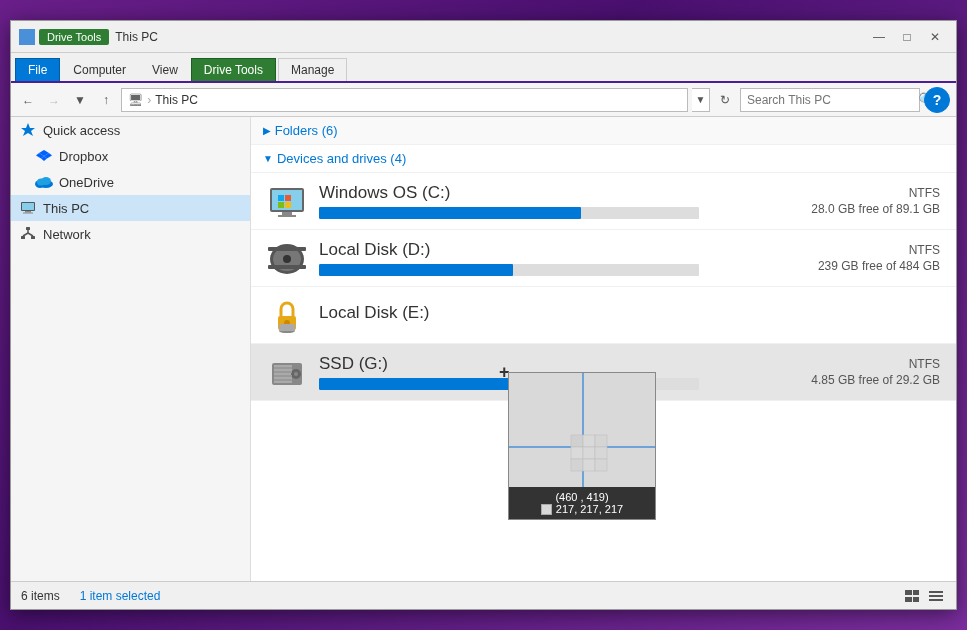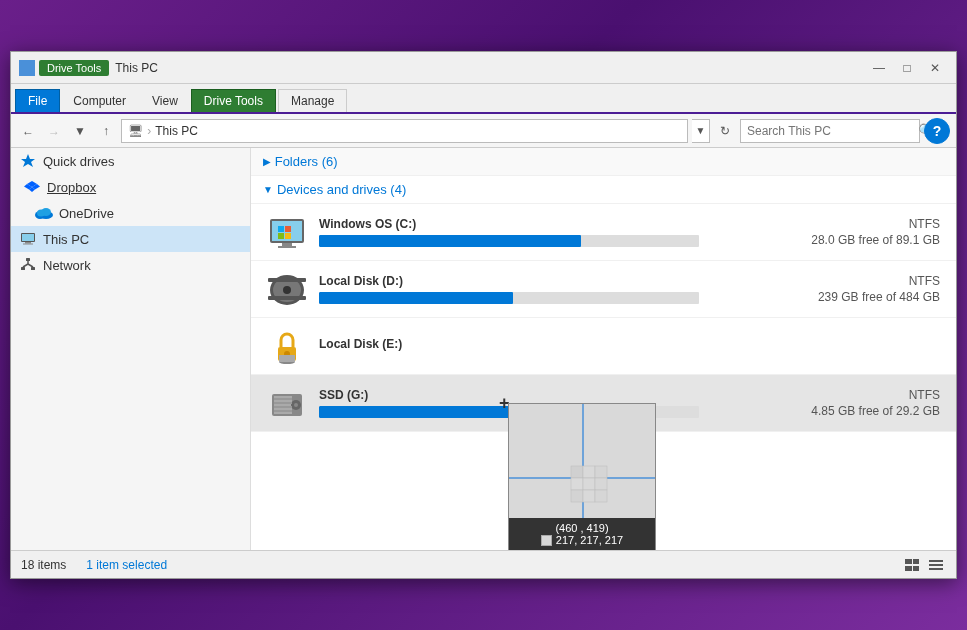--- a/index.html
+++ b/index.html
@@ -15,7 +15,7 @@
     }
     .window {
       width: 947px;
-      height: 528px;
+      height: 590px;
       background: #f0f0f0;
       border: 1px solid #999;
       display: flex;

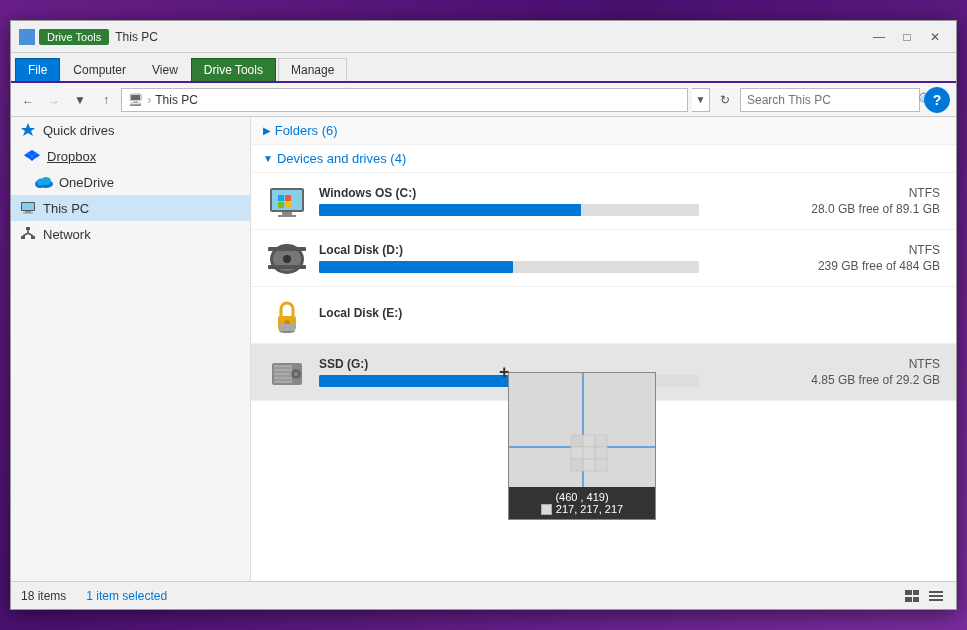--- a/index.html
+++ b/index.html
@@ -388,7 +388,7 @@
             <polygon points="8,1 10,6 15,6 11,9 13,14 8,11 3,14 5,9 1,6 6,6" fill="#0078d7" stroke="none"></polygon>
           </svg>
         </div>
-        <span>Quick drives</span>
+        <span>Quick access</span>
       </div>
 
       <div class="sidebar-item" style="padding-left:12px;text-decoration:underline;">

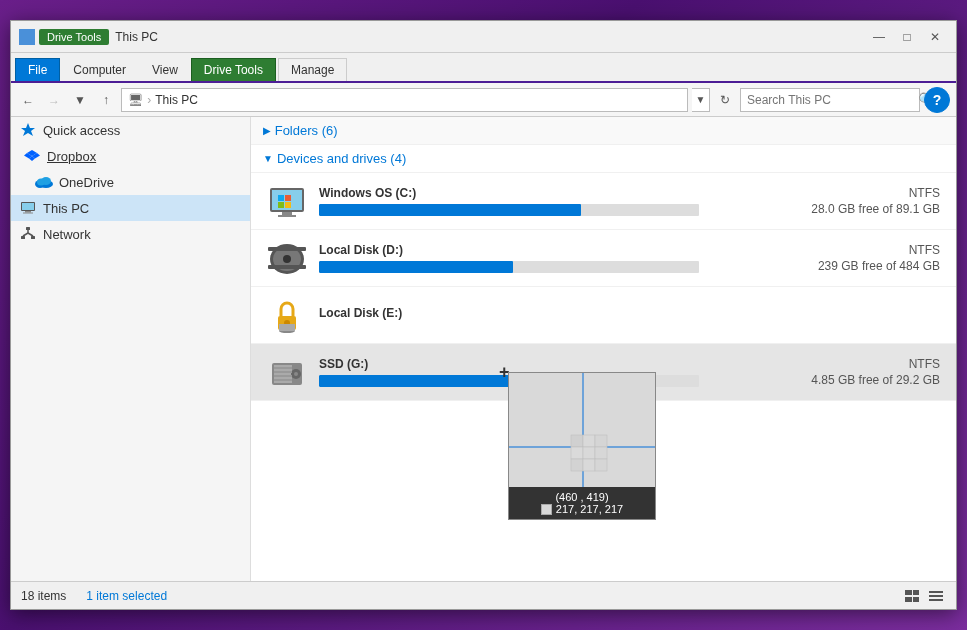--- a/index.html
+++ b/index.html
@@ -391,7 +391,7 @@
         <span>Quick access</span>
       </div>
 
-      <div class="sidebar-item" style="padding-left:12px;text-decoration:underline;">
+      <div class="sidebar-item" style="padding-left:24px;">
         <div class="sidebar-icon">
           <svg width="16" height="16" viewBox="0 0 16 16">
             <polygon points="8,2 13,5 8,8 3,5" fill="#0061ff"></polygon>

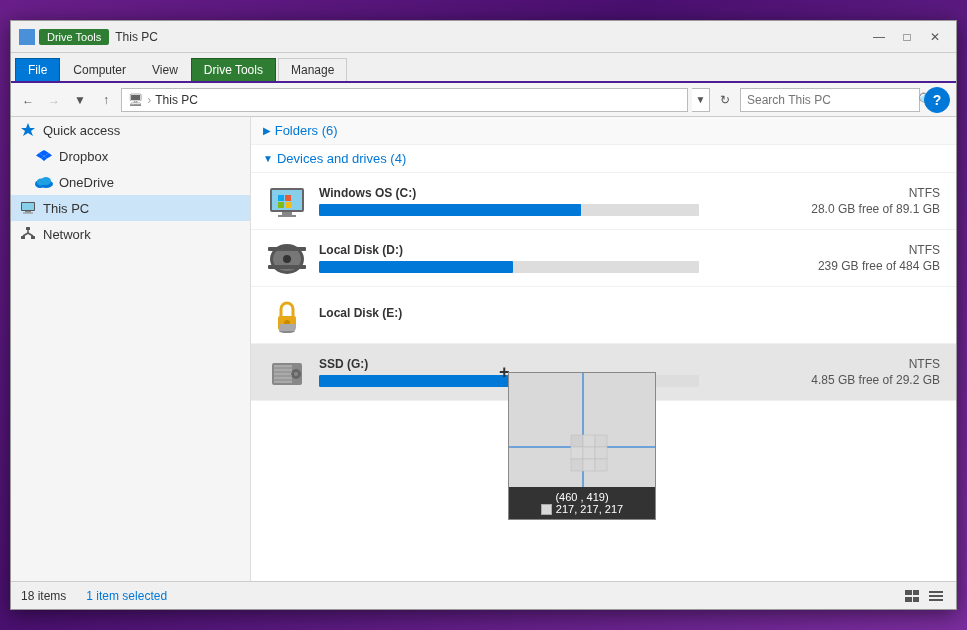--- a/index.html
+++ b/index.html
@@ -258,10 +258,9 @@
       min-width: 0;
     }
     .drive-name {
-      font-size: 12px;
+      font-size: 17px;
       color: #333;
       margin-bottom: 4px;
-      font-weight: bold;
     }
     .drive-bar-container {
       width: 380px;

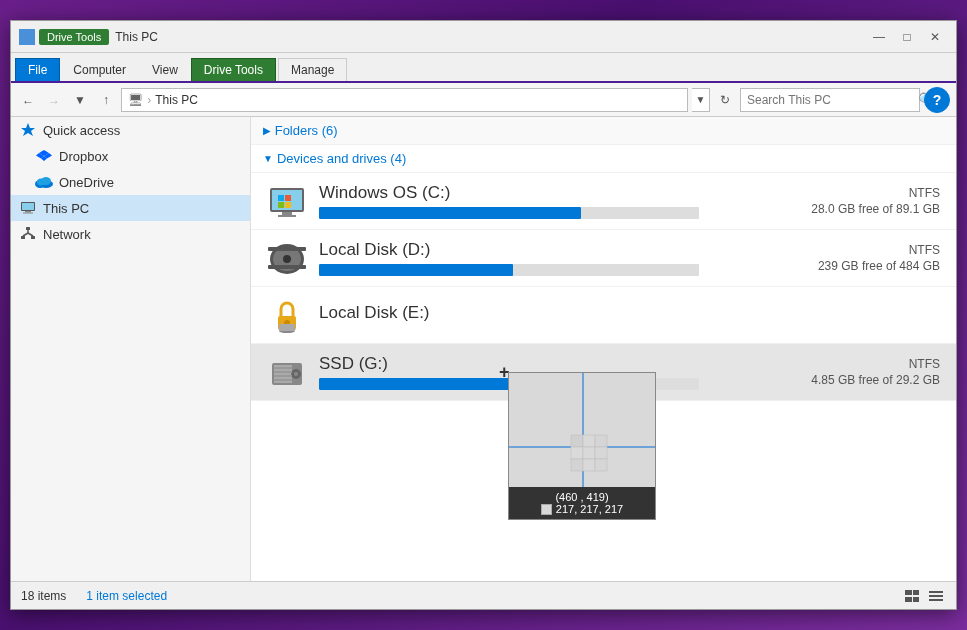--- a/index.html
+++ b/index.html
@@ -580,7 +580,7 @@
   </div>
 
   <div class="status-bar">
-    <span>18 items</span>
+    <span>6 items</span>
     <span class="status-selected">1 item selected</span>
     <div class="status-bar-right">
       <button class="view-btn">

